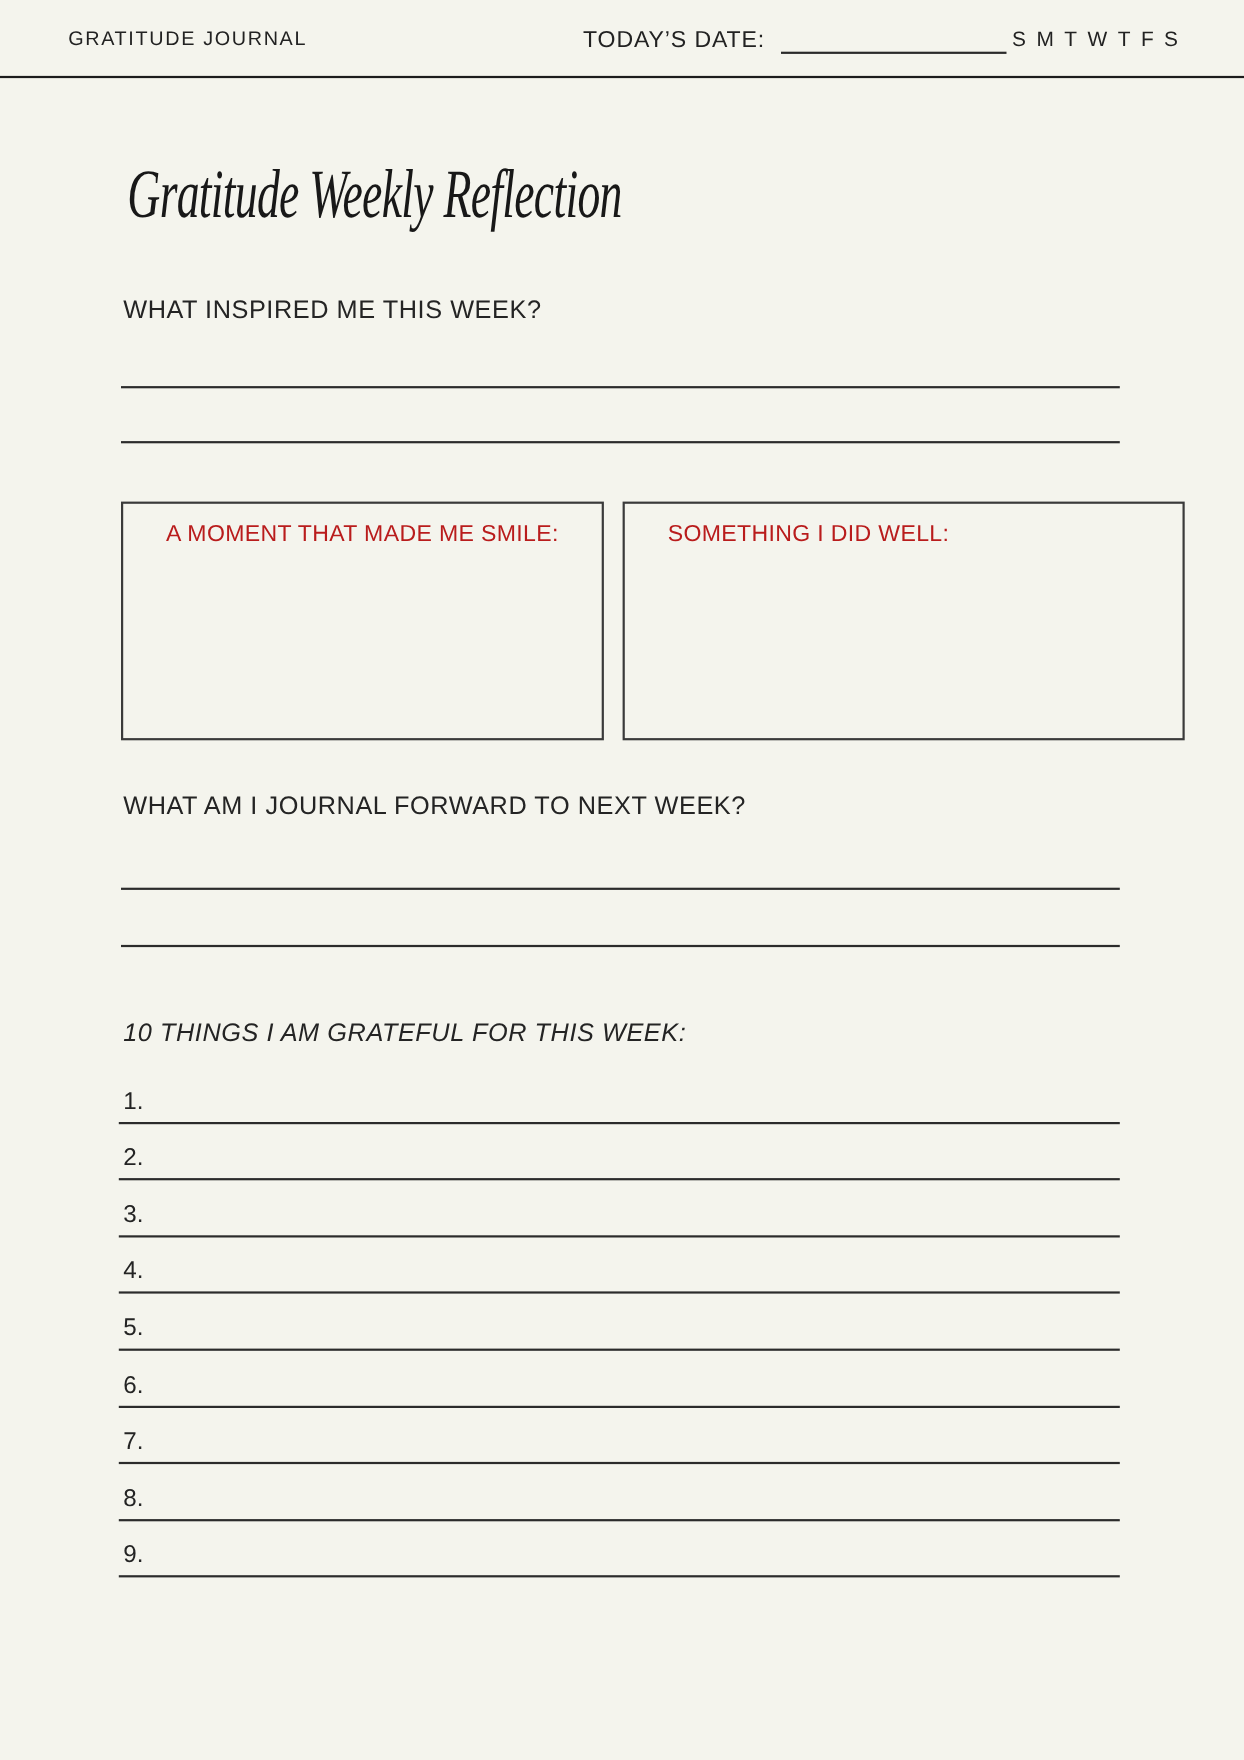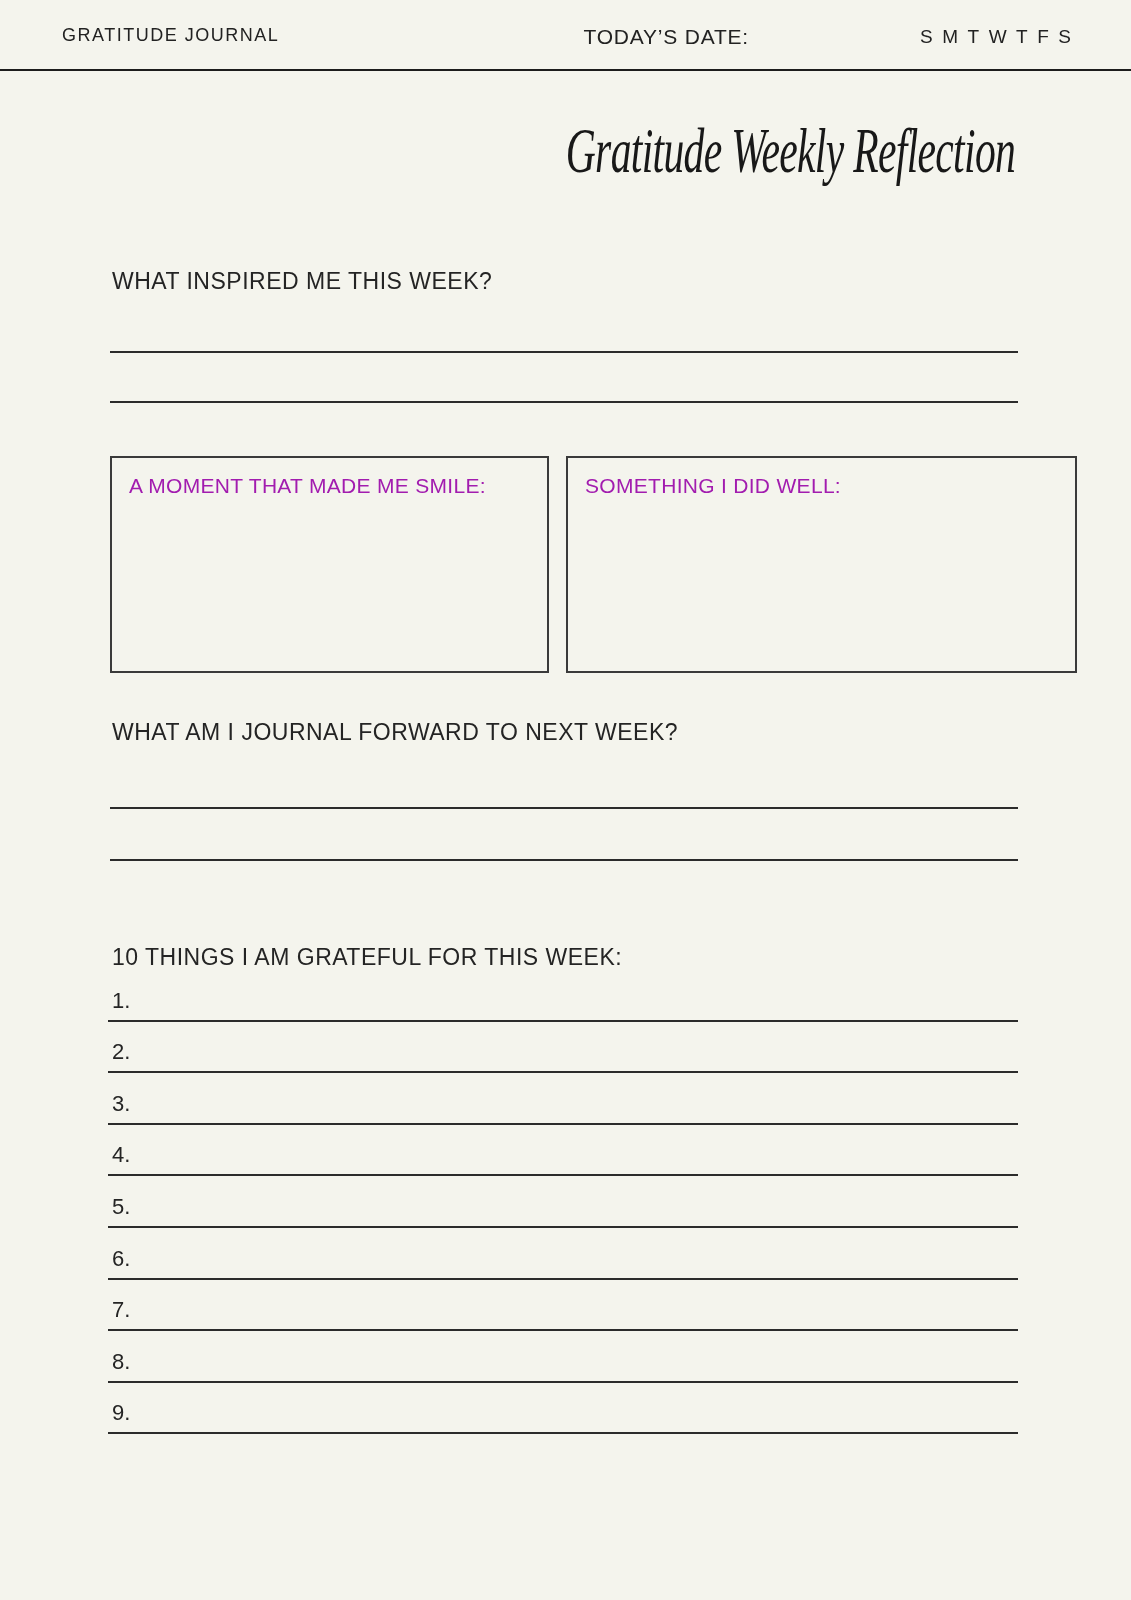--- a/index.html
+++ b/index.html
@@ -23,7 +23,7 @@
   }
   .date-group {
     position: absolute; left: 530px; top: 25px;
-    display: flex; align-items: flex-end; white-space: nowrap; flex-direction: column;
+    display: flex; align-items: flex-end; white-space: nowrap;
   }
   .date-label { font-size: 21px; letter-spacing: 0.8px; color: #222; }
   .date-line {

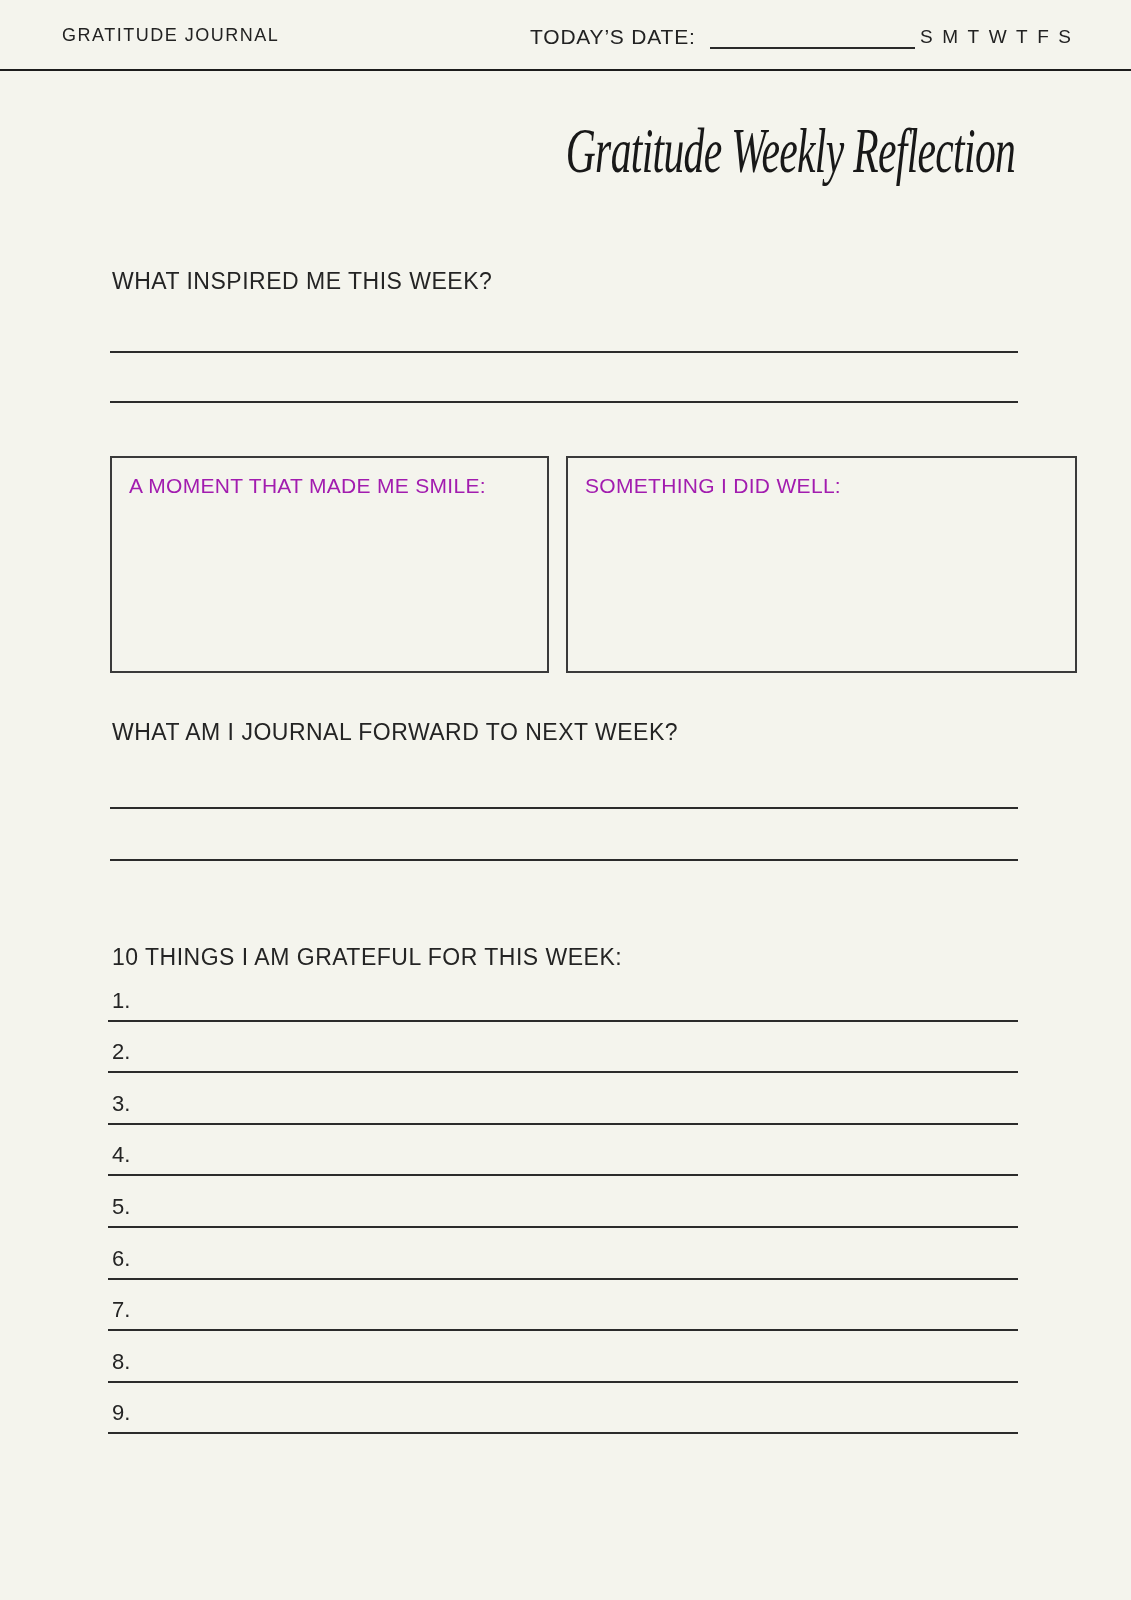--- a/index.html
+++ b/index.html
@@ -42,8 +42,8 @@
 
   
   .title-wrap {
-    position: absolute; left: 0; right: 0; top: 115px;
-    text-align: right; height: 80px; margin-left: 33px;
+    position: absolute; left: 0; right: 0; top: 140px;
+    text-align: left; height: 80px;
   }
   .title-text {
     display: inline-block;

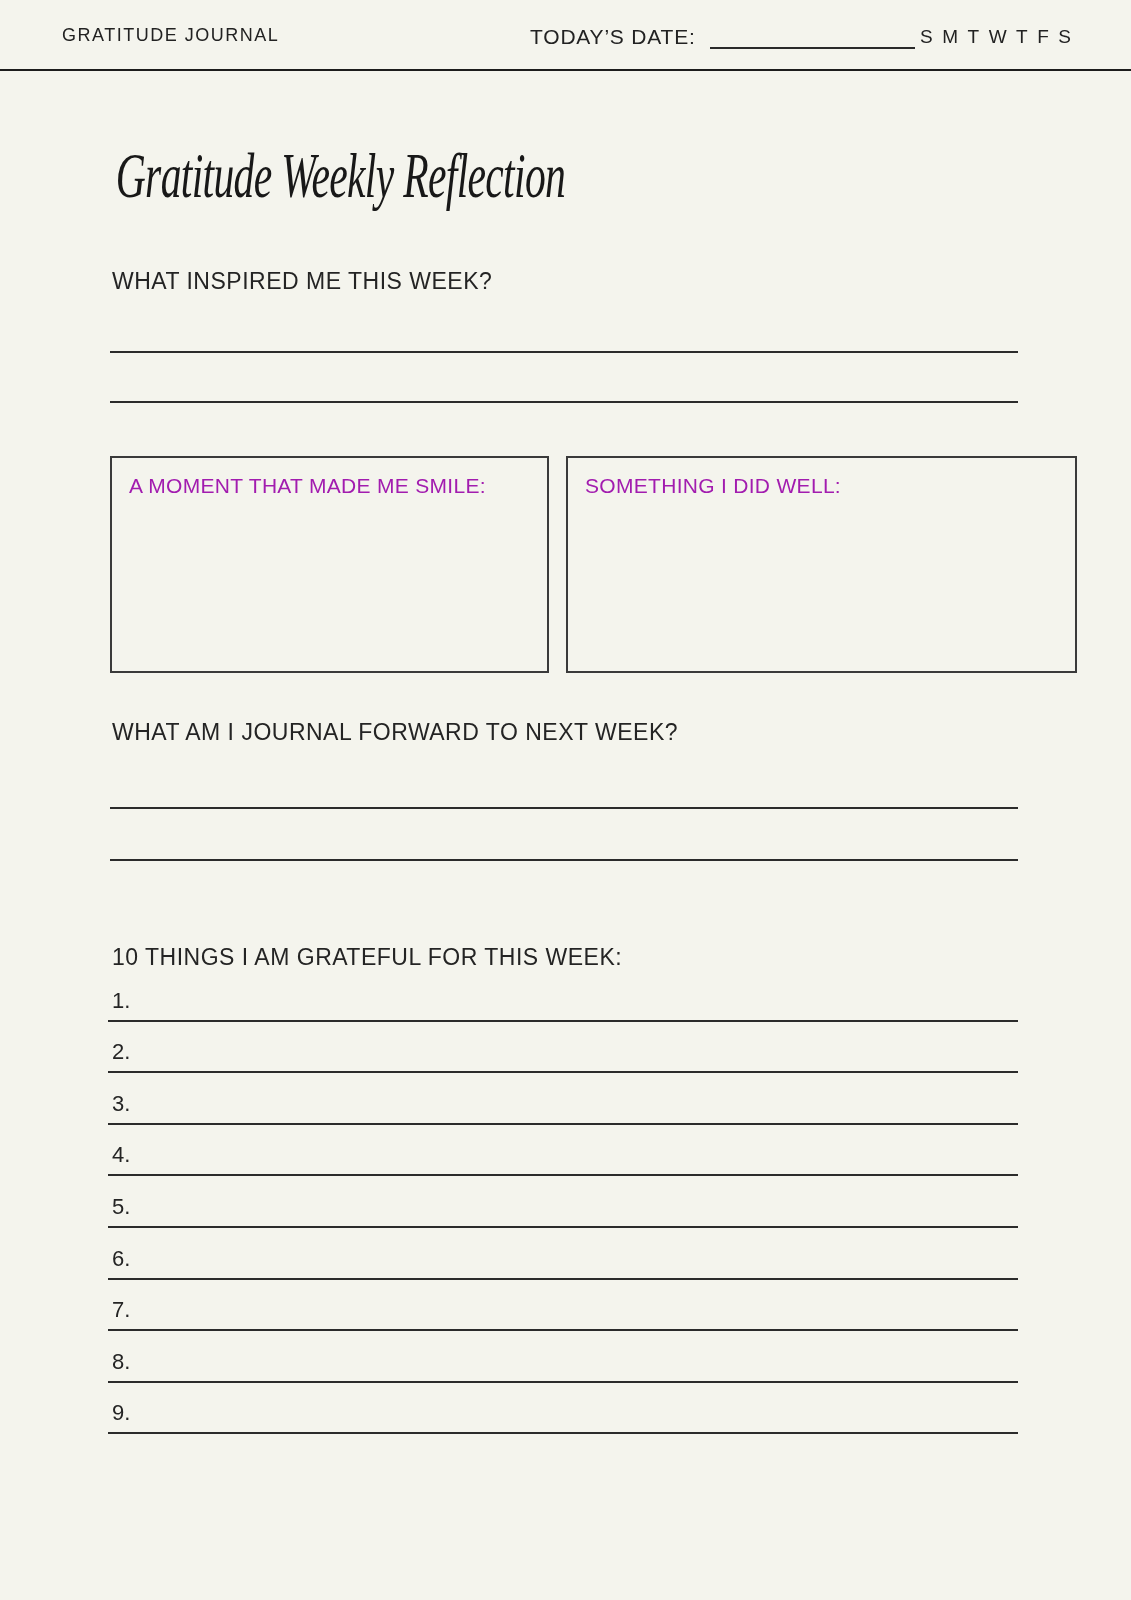--- a/index.html
+++ b/index.html
@@ -88,8 +88,9 @@
   .box-right { left: 566px; width: 511px; }
   .box-label {
     padding: 16px 16px 0 17px;
-    font-size: 21px; letter-spacing: 0.3px; color: #a21caf;
+    font-size: 21px; letter-spacing: 0.3px; color: #b91c1c;
     white-space: nowrap;
+    margin-left: 22px;
   }
 
   

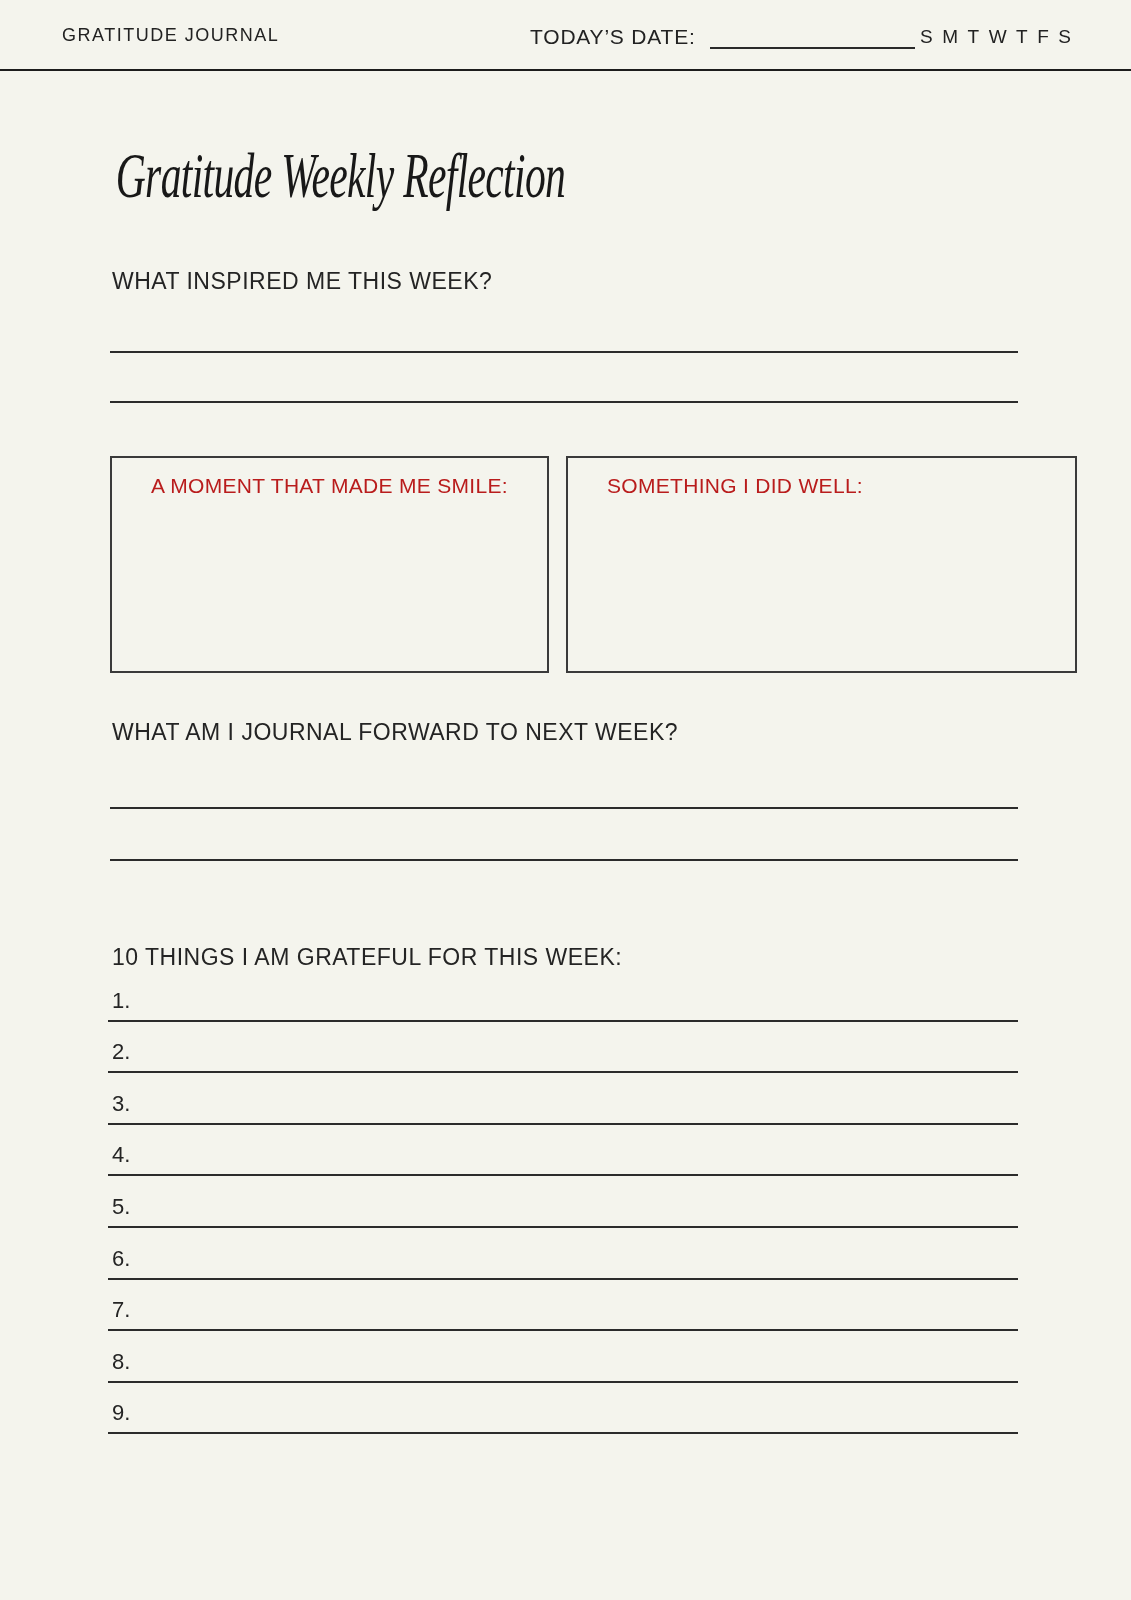--- a/index.html
+++ b/index.html
@@ -66,7 +66,7 @@
   }
   .q1 { top: 268px; }
   .q2 { top: 719px; }
-  .q3 { top: 944px; }
+  .q3 { top: 925px; font-style: italic; }
 
   
   .wline {

